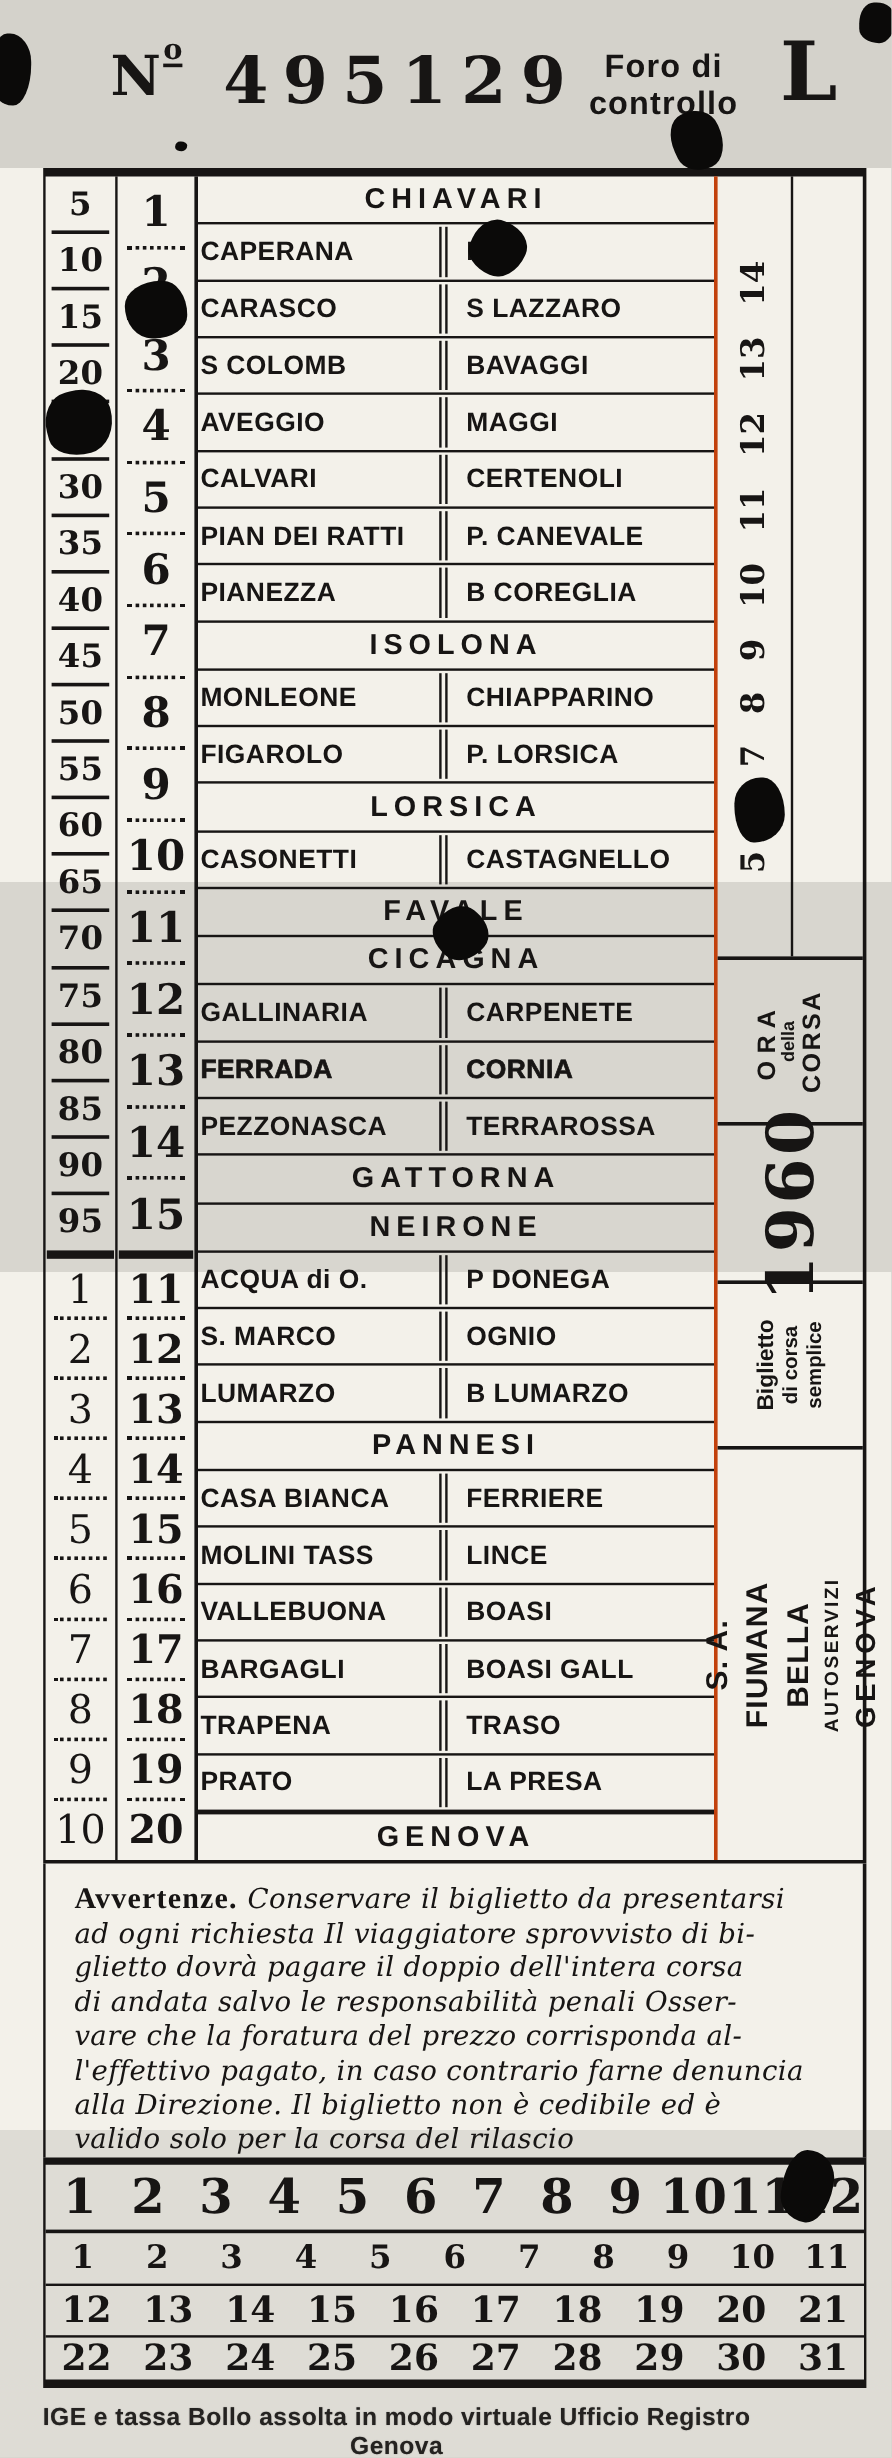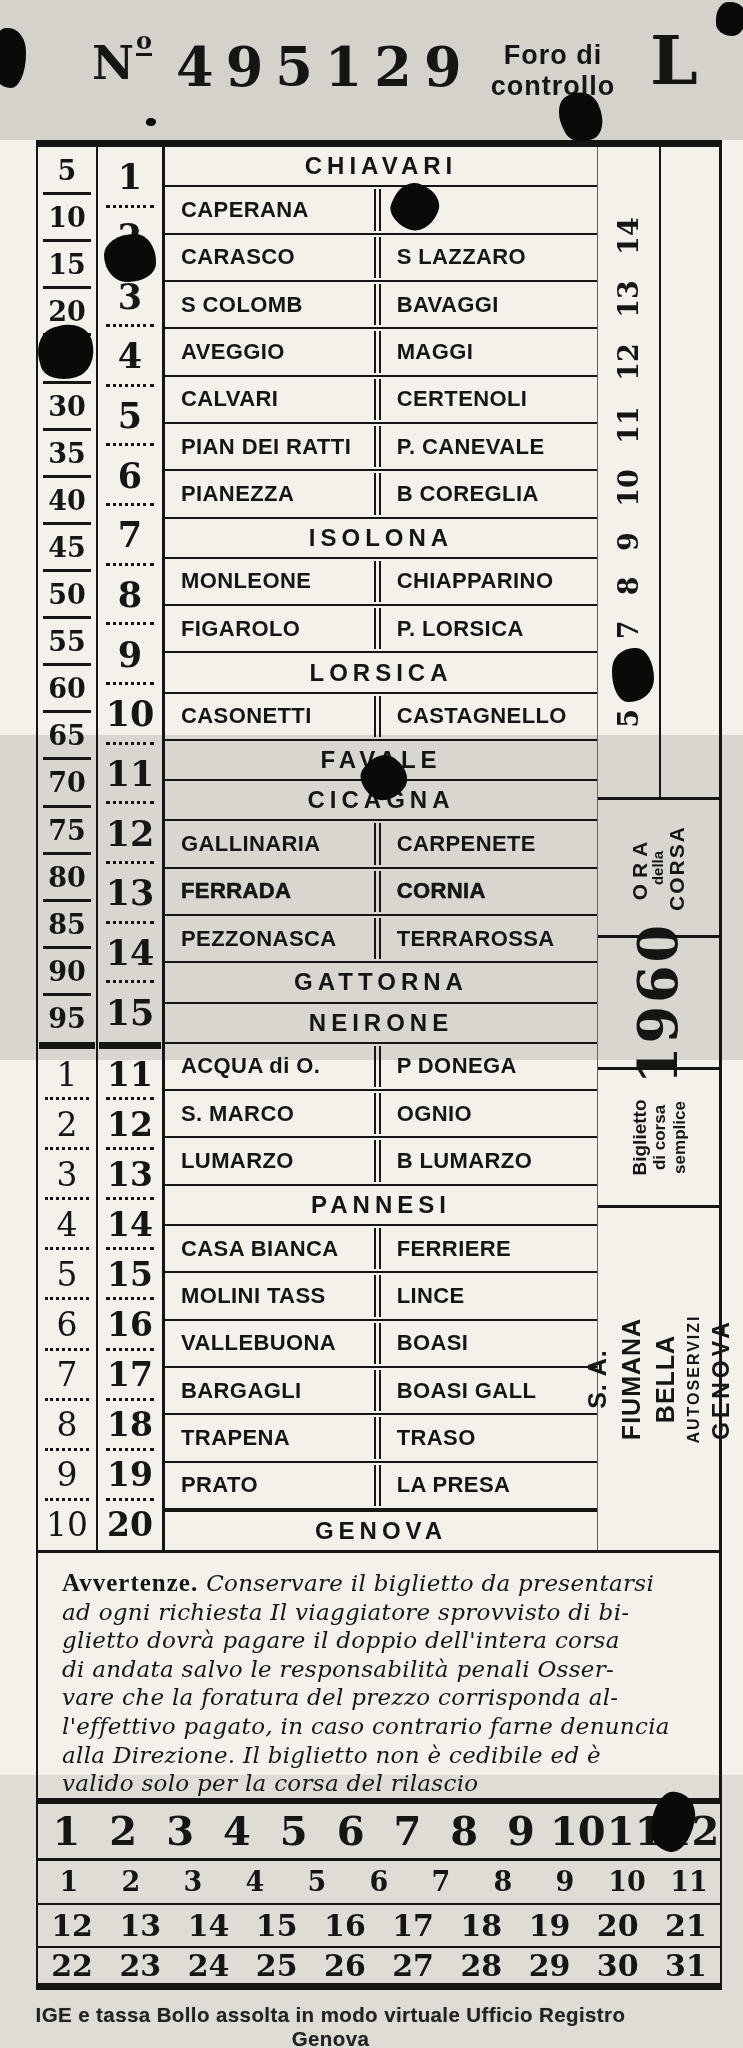--- a/index.html
+++ b/index.html
@@ -13,7 +13,7 @@
   .no-mark{font-size:46px;font-weight:bold;line-height:1;}
   .no-o{font-size:24px;vertical-align:super;border-bottom:3px solid #171514;line-height:1;
         display:inline-block;transform:translateY(-14px);margin-left:2px;}
-  .serial-digits{font-size:54px;font-weight:bold;letter-spacing:12px;margin-left:24px;line-height:1;}
+  .serial-digits{font-size:54px;font-weight:bold;letter-spacing:12px;margin-left:34px;line-height:1;}
   .foro{position:absolute;left:468px;top:40px;width:170px;text-align:center;
         font-weight:bold;font-size:27px;line-height:31px;letter-spacing:1px;}
   .big-letter{position:absolute;left:650px;top:26px;font-family:"DejaVu Serif",serif;

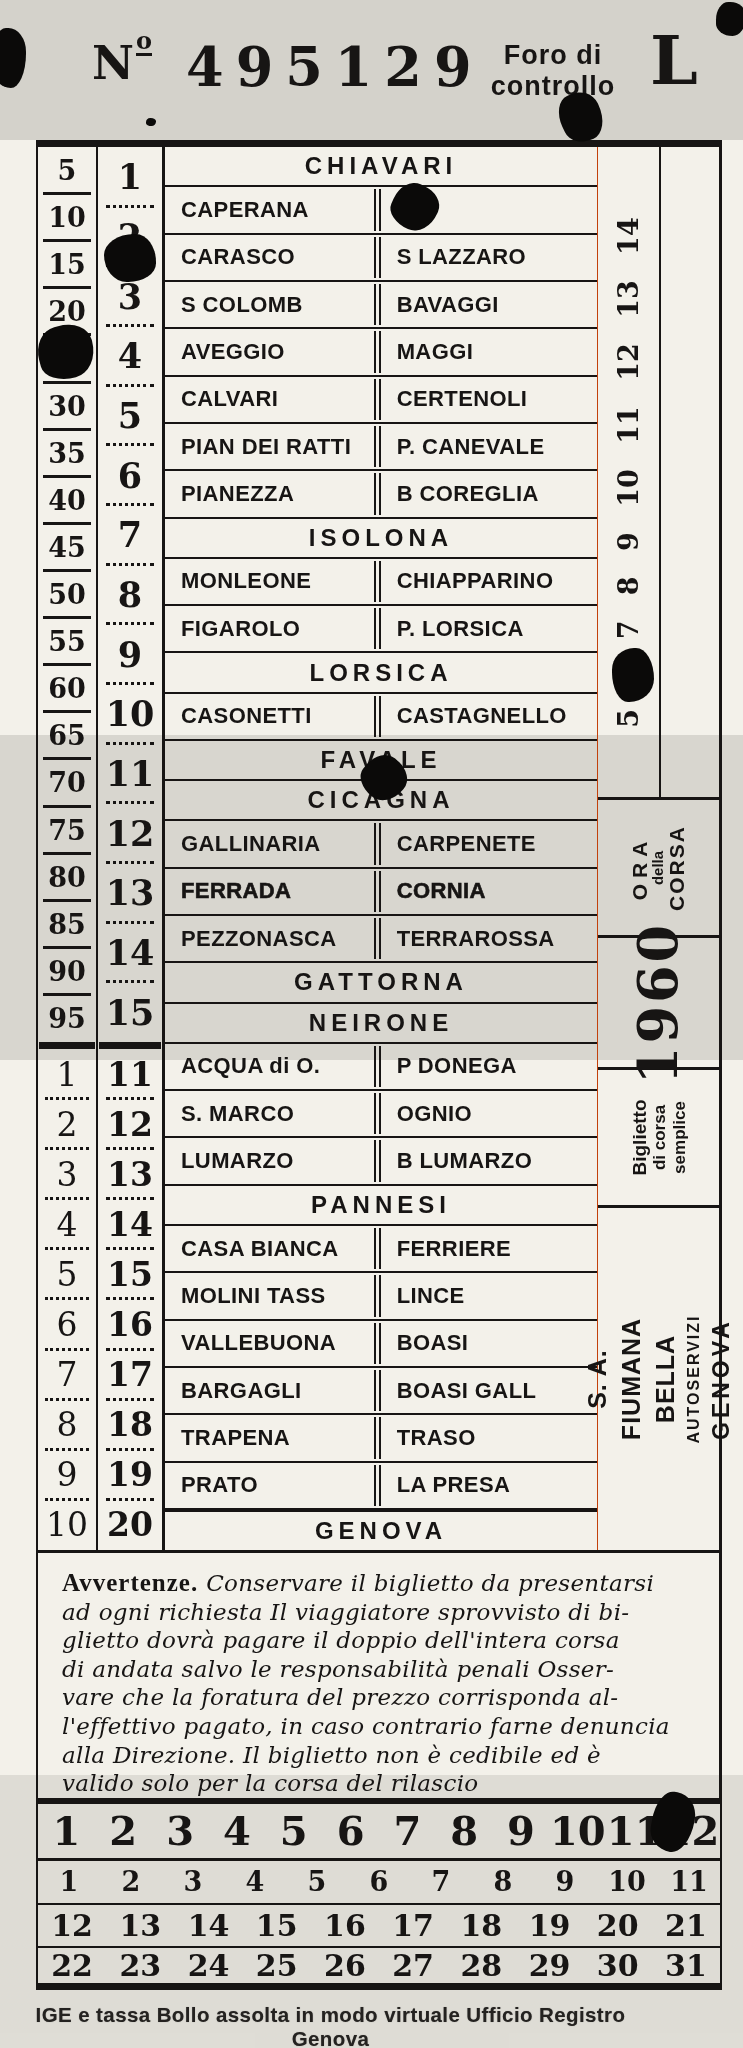--- a/index.html
+++ b/index.html
@@ -40,7 +40,7 @@
   .stage-lower .ncell{font-size:33px;font-weight:bold;}
 
   
-  .stations{flex:1;border-right:1px solid #c2410c;display:flex;flex-direction:column;}
+  .stations{flex:1;border-right:3px solid #c2410c;display:flex;flex-direction:column;}
   .srow{display:flex;align-items:center;border-bottom:2px solid #171514;min-height:0;}
   .srow:last-child{border-bottom:none;}
   .srow-h{flex:40;justify-content:center;font-weight:bold;font-size:24px;letter-spacing:5px;}

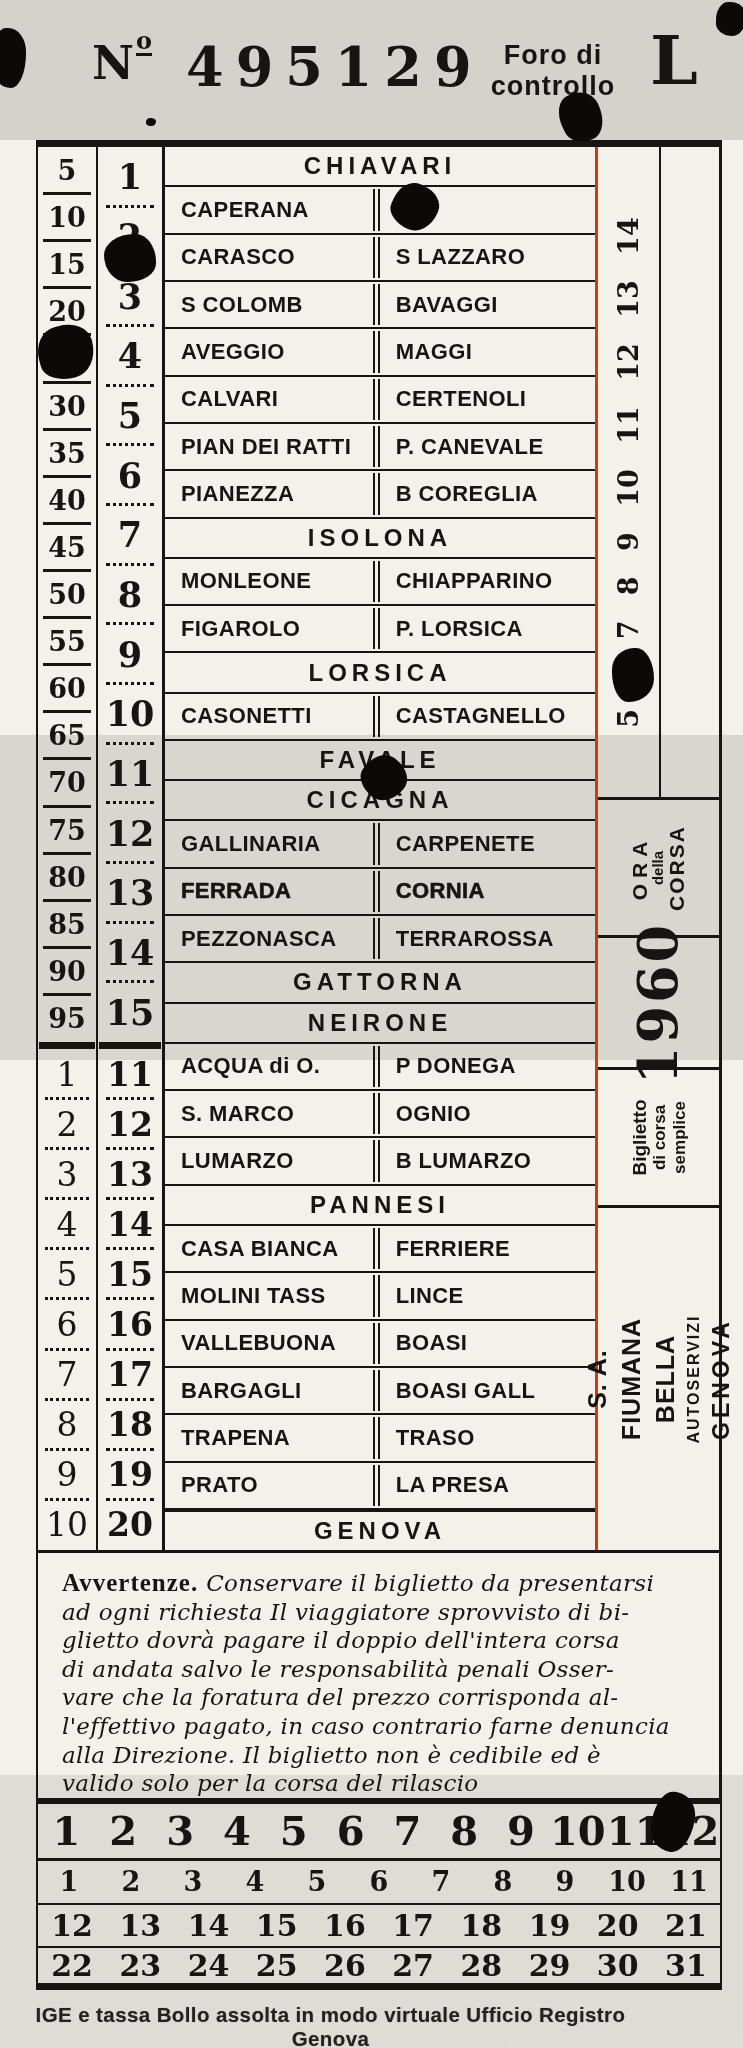--- a/index.html
+++ b/index.html
@@ -46,7 +46,7 @@
   .srow-h{flex:40;justify-content:center;font-weight:bold;font-size:24px;letter-spacing:5px;}
   .srow-top{border-top:2px solid #171514;}
   .srow-p{flex:47.5;font-size:22px;font-weight:bold;letter-spacing:0.4px;}
-  .srow-p .sl{flex:1;padding-left:16px;}
+  .srow-p .sl{flex:1;padding-left:2px;}
   .srow-p .sdiv{align-self:stretch;border-left:7px double #171514;margin:2px 0;}
   .srow-p .sr{flex:1.04;padding-left:16px;}
   .srow-bold{font-weight:bold;-webkit-text-stroke:0.6px #171514;}

